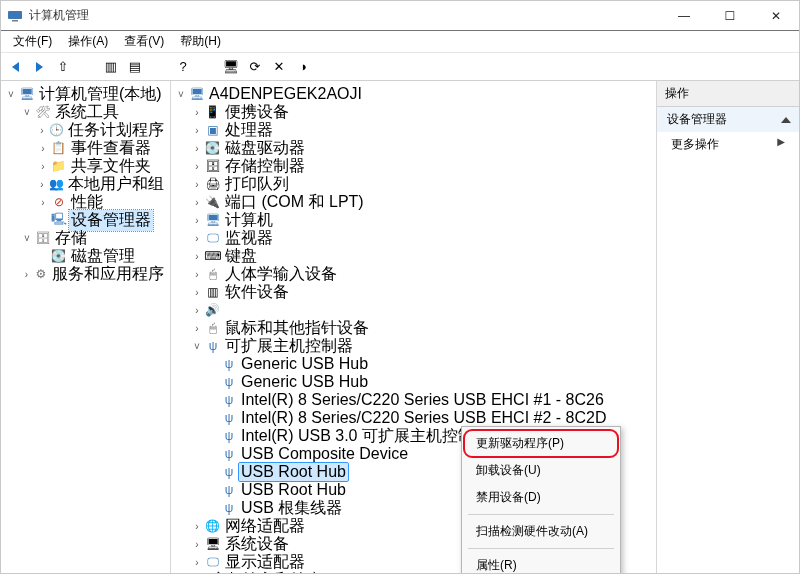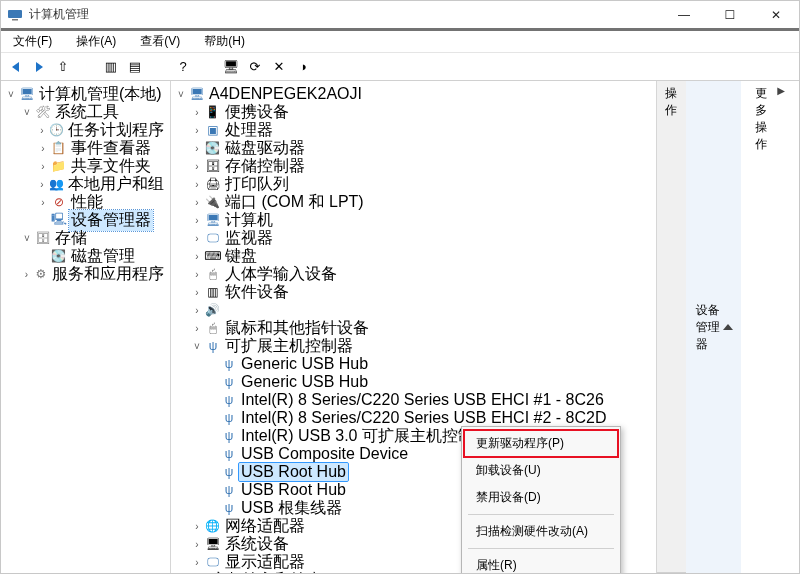--- a/index.html
+++ b/index.html
@@ -22,7 +22,7 @@
     display: flex;
     align-items: center;
     padding-left: 6px;
-    border-bottom: 3px solid #737373;
+    border-bottom: 1px solid #737373;
   }
   .titlebar .ticon { width: 16px; height: 16px; display:inline-flex; align-items:center; justify-content:center; margin-right:6px; }
   .titlebar .title { flex: 1; font-size: 12px; color:#333; }

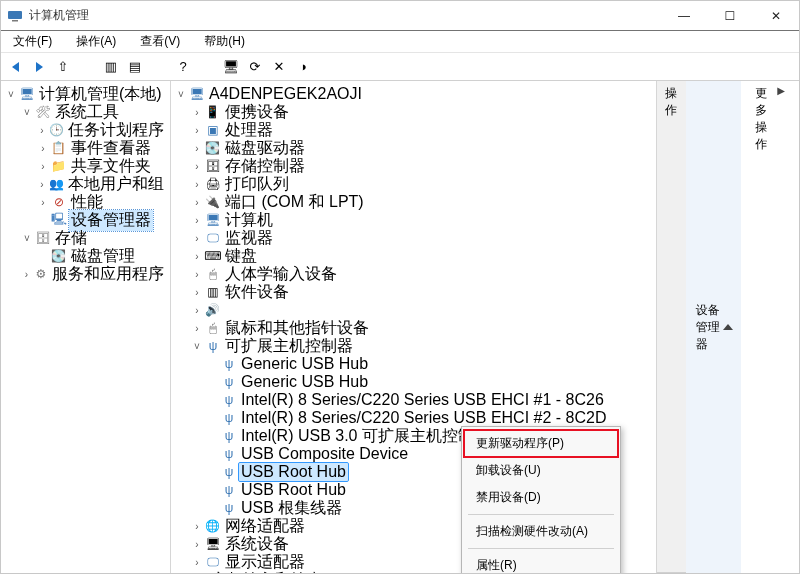--- a/index.html
+++ b/index.html
@@ -42,7 +42,6 @@
     padding: 0 4px;
     border-bottom: 1px solid #e5e5e5;
     font-size: 12px;
-    gap: 8px;
   }
   .menubar .menu-item {
     padding: 2px 8px;

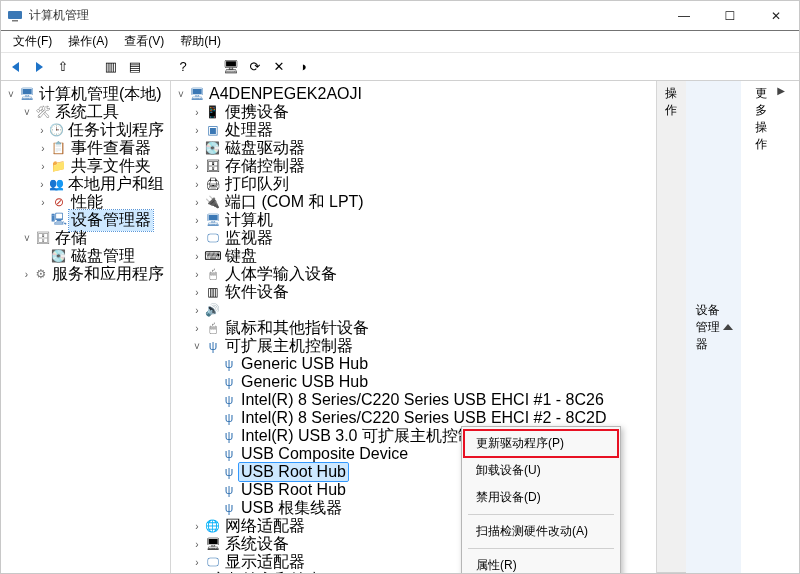--- a/index.html
+++ b/index.html
@@ -65,7 +65,7 @@
   .workarea { display:flex; height: calc(574px - 30px - 22px - 28px - 2px); }
   .pane-left { width:170px; border-right:1px solid #d6d6d6; overflow-y:auto; padding:4px 2px; }
   .pane-center { flex:1; border-right:1px solid #d6d6d6; overflow-y:auto; padding:4px 2px; position:relative; }
-  .pane-right { width:142px; display:flex; flex-direction:row; }
+  .pane-right { width:142px; display:flex; flex-direction:column; }
   .pane-right .hdr {
     background:#f0f0f0;
     font-size:12px;

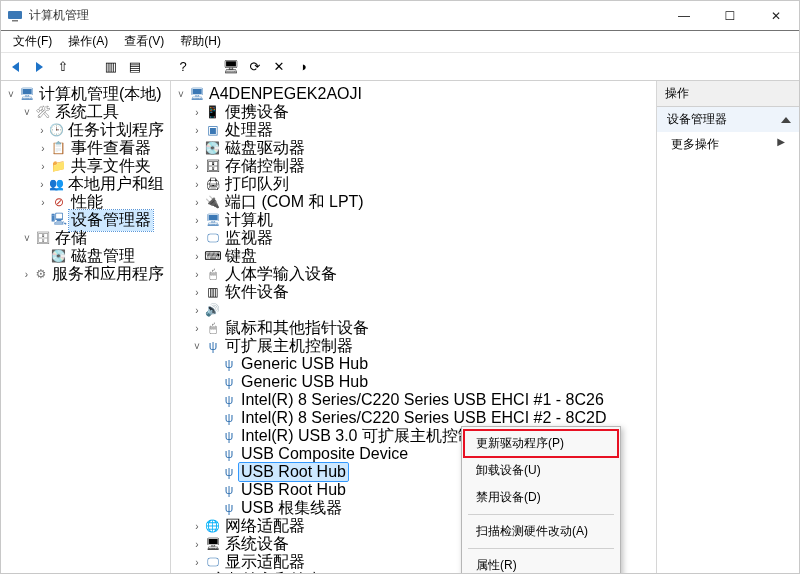--- a/index.html
+++ b/index.html
@@ -127,6 +127,7 @@
   }
   .context-menu .cm-item {
     padding:5px 12px;
+    border-radius:8px;
   }
   .context-menu .cm-item.hl {
     outline:2px solid #e81123;

